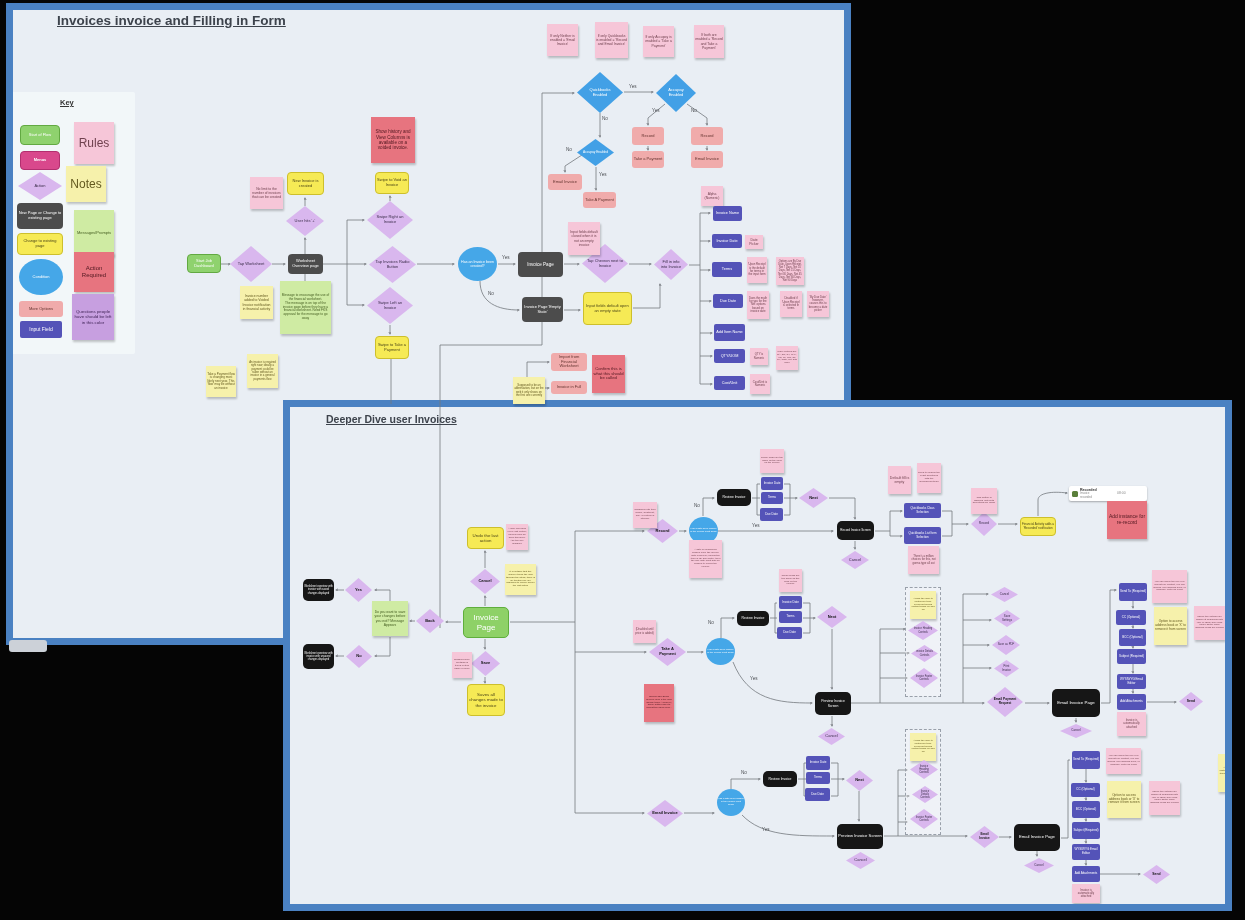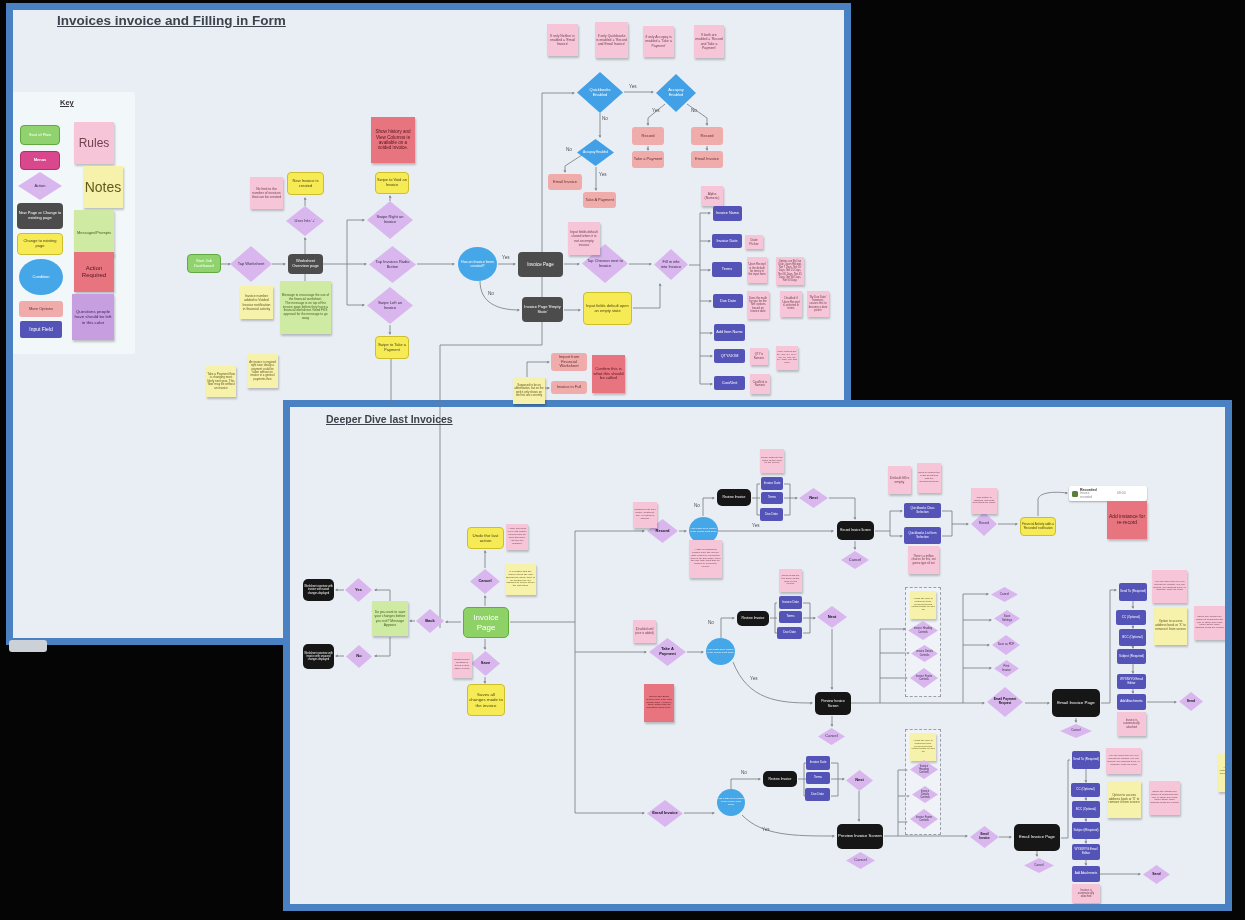--- a/index.html
+++ b/index.html
@@ -134,7 +134,7 @@
       <div class="node sticky-pink sticky" style="left: 61px; top: 112px; width: 40px; height: 42px; font-size: 12px;">
         <span>Rules</span>
       </div>
-      <div class="node sticky-yellow sticky" style="left: 70px; top: 156px; width: 40px; height: 42px; font-size: 14px;">
+      <div class="node sticky-yellow sticky" style="left: 53px; top: 156px; width: 40px; height: 36px; font-size: 12px;">
         <span>Notes</span>
       </div>
       <div class="node sticky-green sticky" style="left: 61px; top: 200px; width: 40px; height: 46px; font-size: 4px;">

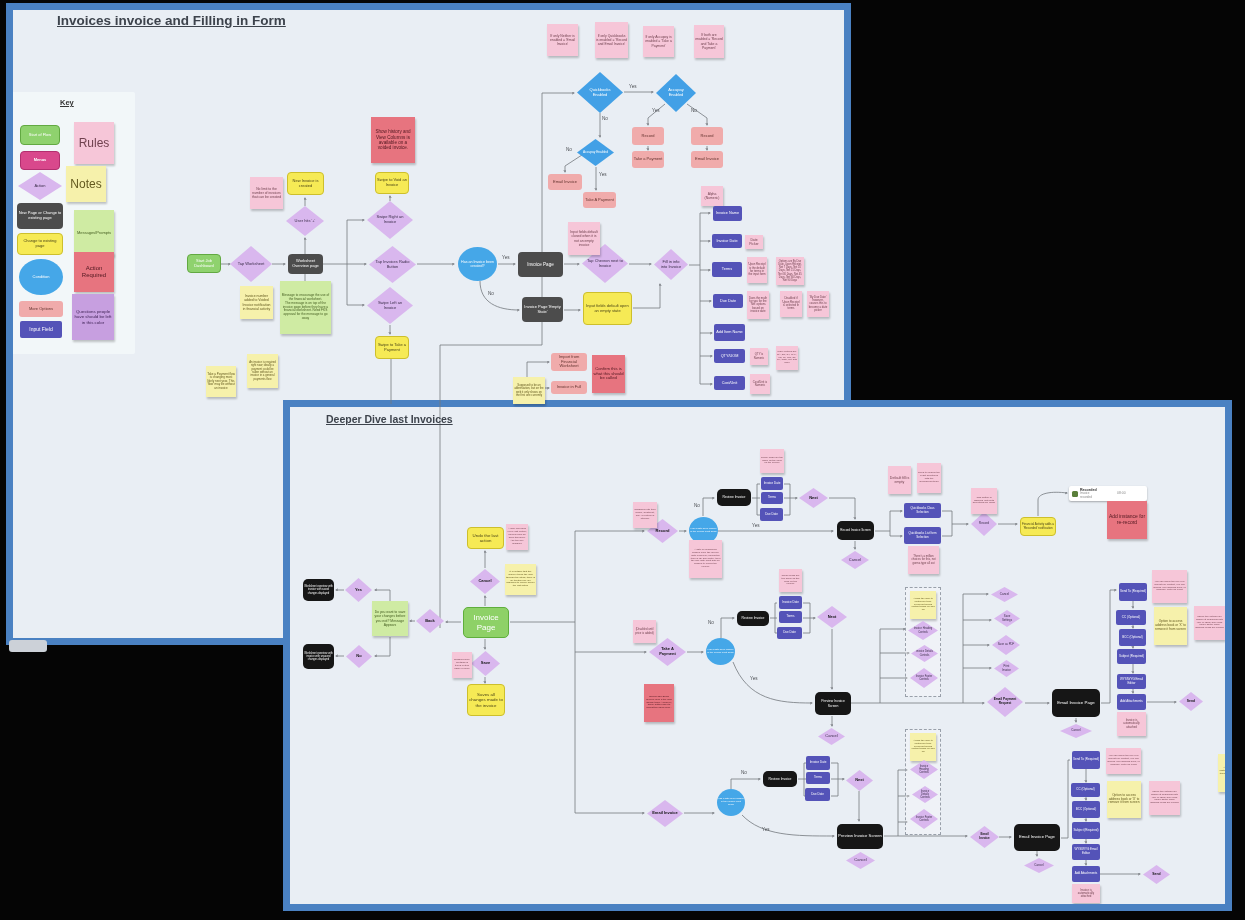--- a/index.html
+++ b/index.html
@@ -406,7 +406,7 @@
         <path marker-end="url(#ar2)" d="M1037,851 V856"></path>
       </g>
     </svg>
-    <div class="title t2">Deeper Dive last Invoices</div>
+    <div class="title t2">Deeper Dive user Invoices</div>
   <div class="node black" style="left: 13px; top: 172px; width: 31px; height: 22px; font-size: 2.6px;">
         <span>Worksheet overview with invoice with saved changes displayed</span>
       </div>

